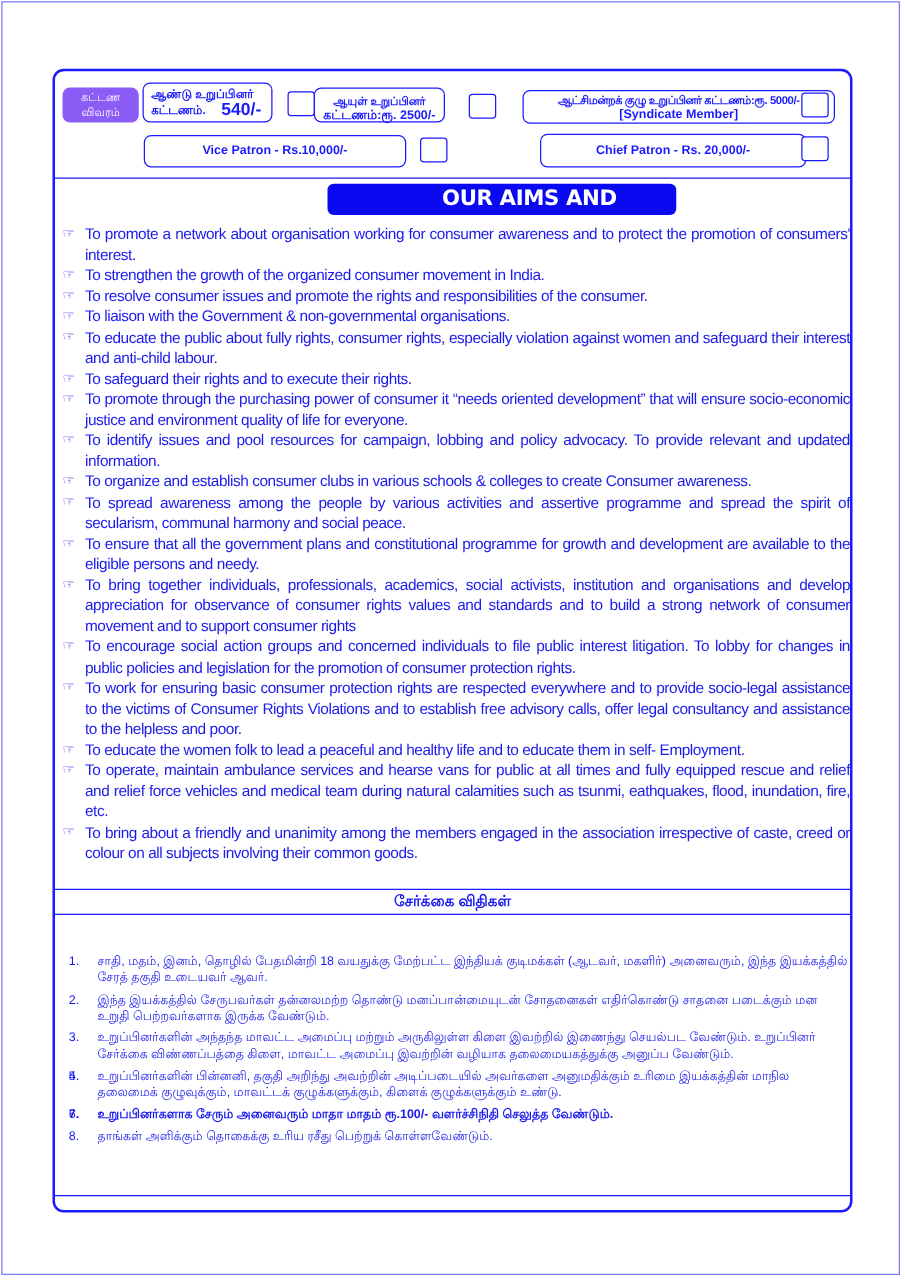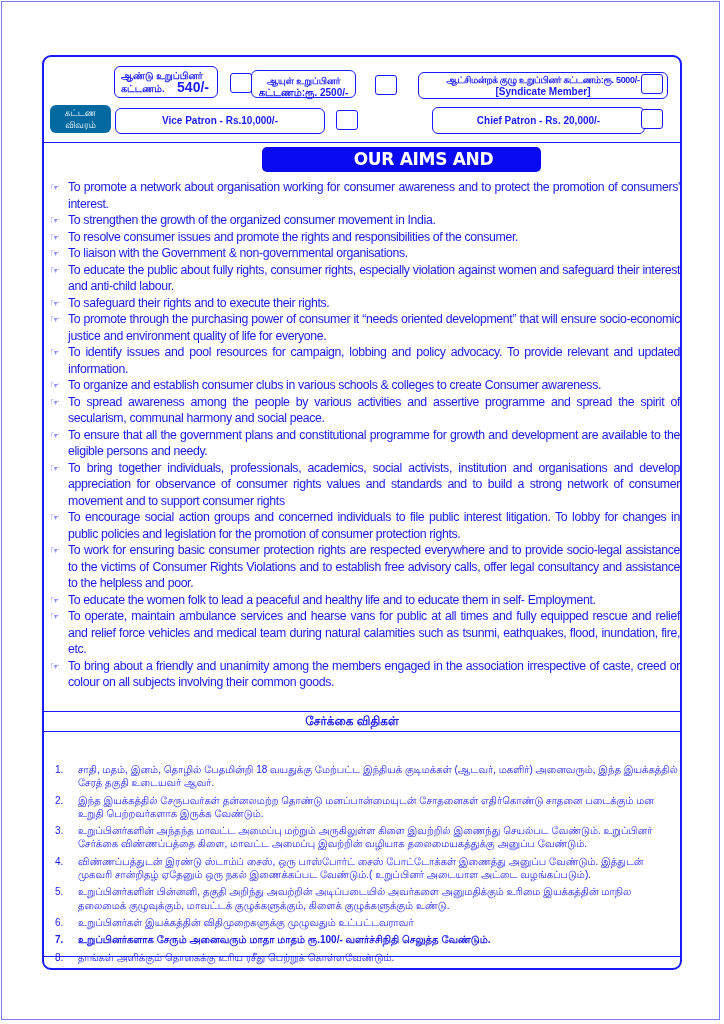--- a/index.html
+++ b/index.html
@@ -26,8 +26,8 @@
   }
   .fee-label-pill {
     position: absolute; left: 50px; top: 70px; width: 61px; height: 28px;
-    background: #0369a1; color: #fff; border-radius: 6px; font-size: 9px;
-    text-align: center; line-height: 12px; padding-top: 2px; box-sizing: border-box; margin-top: 35px;
+    background: #8b5cf6; color: #fff; border-radius: 6px; font-size: 9px;
+    text-align: center; line-height: 12px; padding-top: 2px; box-sizing: border-box;
   }
   .sep { position: absolute; left: 43px; width: 638px; height: 0; border-top: 1.6px solid #1a1aff; }
 

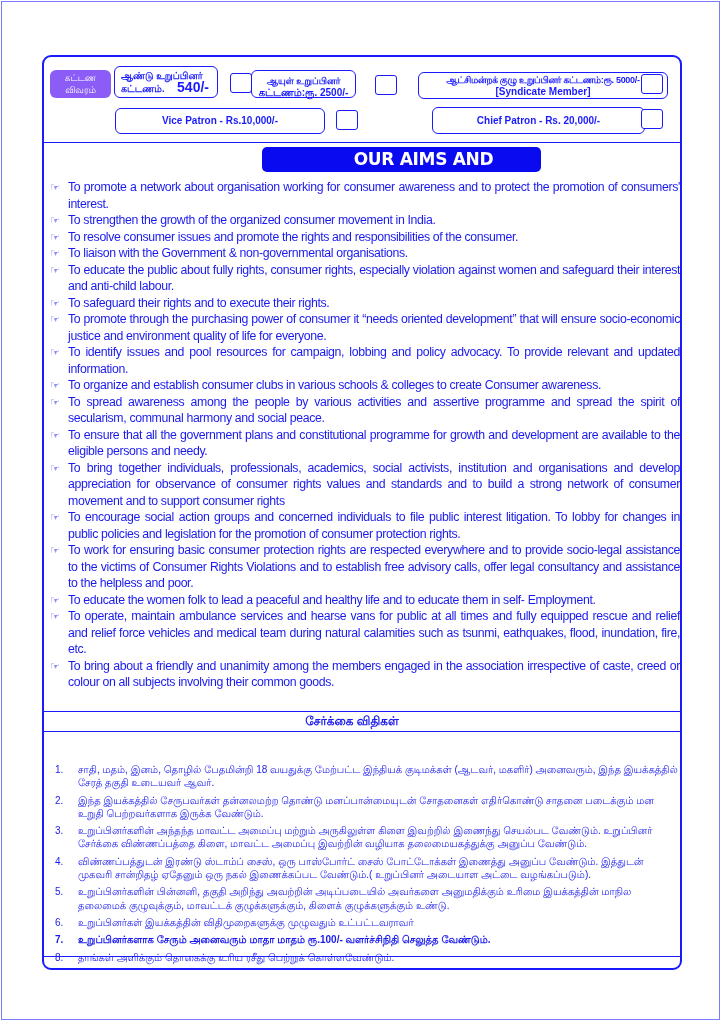--- a/index.html
+++ b/index.html
@@ -47,7 +47,7 @@
     position: absolute; left: 0; top: 0; font-size: 11px; color: #1a1aee;
   }
   .rules-title {
-    position: absolute; left: 33px; top: 712px; width: 638px; height: 19px;
+    position: absolute; left: 43px; top: 712px; width: 638px; height: 19px;
     text-align: center; font-weight: bold; font-size: 12px; line-height: 19px;
     color: #1a1aee;
   }

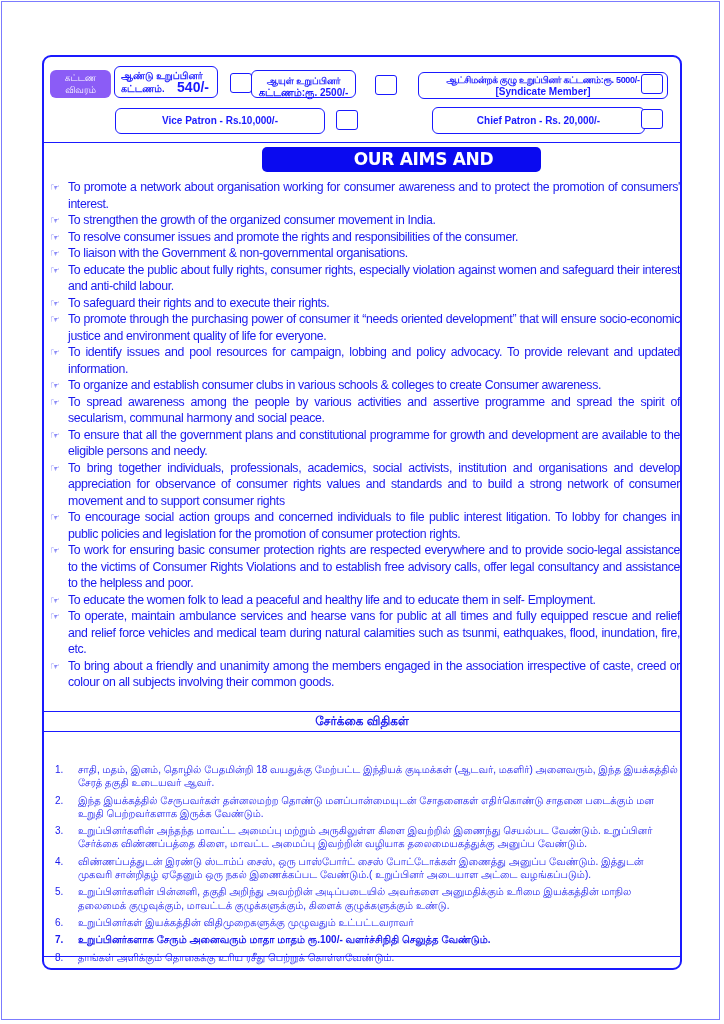--- a/index.html
+++ b/index.html
@@ -126,7 +126,7 @@
     <li><span class="num">1.</span><span>சாதி, மதம், இனம், தொழில் பேதமின்றி 18 வயதுக்கு மேற்பட்ட இந்தியக் குடிமக்கள் (ஆடவர், மகளிர்) அனைவரும், இந்த இயக்கத்தில் சேரத் தகுதி உடையவர் ஆவர்.</span></li>
     <li><span class="num">2.</span><span>இந்த இயக்கத்தில் சேருபவர்கள் தன்னலமற்ற தொண்டு மனப்பான்மையுடன் சோதனைகள் எதிர்கொண்டு சாதனை படைக்கும் மன உறுதி பெற்றவர்களாக இருக்க வேண்டும்.</span></li>
     <li><span class="num">3.</span><span>உறுப்பினர்களின் அந்தந்த மாவட்ட அமைப்பு மற்றும் அருகிலுள்ள கிளை இவற்றில் இணைந்து செயல்பட வேண்டும். உறுப்பினர் சேர்க்கை விண்ணப்பத்தை கிளை, மாவட்ட அமைப்பு இவற்றின் வழியாக தலைமையகத்துக்கு அனுப்ப வேண்டும்.</span></li>
-    <li><span class="num">4.</span><span>விண்ணப்பத்துடன் இரண்டு ஸ்டாம்ப் சைஸ், ஒரு பாஸ்போர்ட் சைஸ் போட்டோக்கள் இணைத்து அனுப்ப வேண்டும். இத்துடன் முகவரி சான்றிதழ் ஏதேனும் ஒரு நகல் இணைக்கப்பட வேண்டும்.( உறுப்பினர் அடையாள அட்டை வழங்கப்படும்).</span></li>
+    <li><span class="num">4.</span></li>
     <li><span class="num">5.</span><span>உறுப்பினர்களின் பின்னனி, தகுதி அறிந்து அவற்றின் அடிப்படையில் அவர்களை அனுமதிக்கும் உரிமை இயக்கத்தின் மாநில தலைமைக் குழுவுக்கும், மாவட்டக் குழுக்களுக்கும், கிளைக் குழுக்களுக்கும் உண்டு.</span></li>
     <li><span class="num">6.</span><span>உறுப்பினர்கள் இயக்கத்தின் விதிமுறைகளுக்கு முழுவதும் உட்பட்டவராவர்</span></li>
     <li class="bold"><span class="num">7.</span><span>உறுப்பினர்களாக சேரும் அனைவரும் மாதா மாதம் ரூ.100/- வளர்ச்சிநிதி செலுத்த வேண்டும்.</span></li>

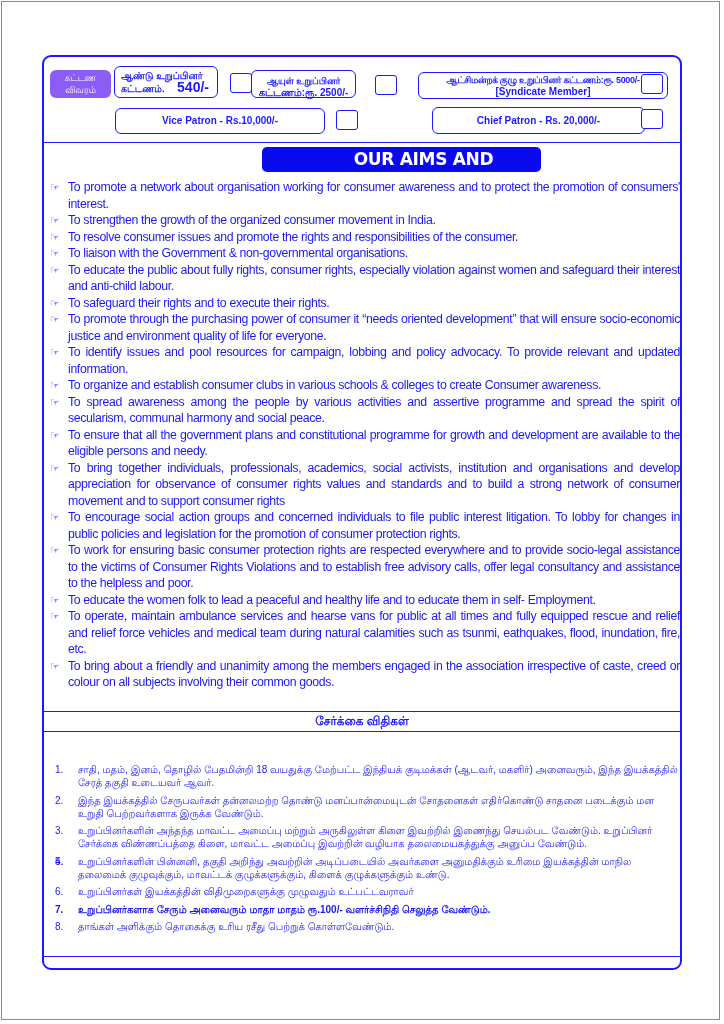--- a/index.html
+++ b/index.html
@@ -128,7 +128,7 @@
     <li><span class="num">3.</span><span>உறுப்பினர்களின் அந்தந்த மாவட்ட அமைப்பு மற்றும் அருகிலுள்ள கிளை இவற்றில் இணைந்து செயல்பட வேண்டும். உறுப்பினர் சேர்க்கை விண்ணப்பத்தை கிளை, மாவட்ட அமைப்பு இவற்றின் வழியாக தலைமையகத்துக்கு அனுப்ப வேண்டும்.</span></li>
     <li><span class="num">4.</span></li>
     <li><span class="num">5.</span><span>உறுப்பினர்களின் பின்னனி, தகுதி அறிந்து அவற்றின் அடிப்படையில் அவர்களை அனுமதிக்கும் உரிமை இயக்கத்தின் மாநில தலைமைக் குழுவுக்கும், மாவட்டக் குழுக்களுக்கும், கிளைக் குழுக்களுக்கும் உண்டு.</span></li>
-    <li><span class="num">6.</span><span>உறுப்பினர்கள் இயக்கத்தின் விதிமுறைகளுக்கு முழுவதும் உட்பட்டவராவர்</span></li>
+    <li><span class="num">6.</span></li>
     <li class="bold"><span class="num">7.</span><span>உறுப்பினர்களாக சேரும் அனைவரும் மாதா மாதம் ரூ.100/- வளர்ச்சிநிதி செலுத்த வேண்டும்.</span></li>
     <li><span class="num">8.</span><span>தாங்கள் அளிக்கும் தொகைக்கு உரிய ரசீது பெற்றுக் கொள்ளவேண்டும்.</span></li>
   </ol>

